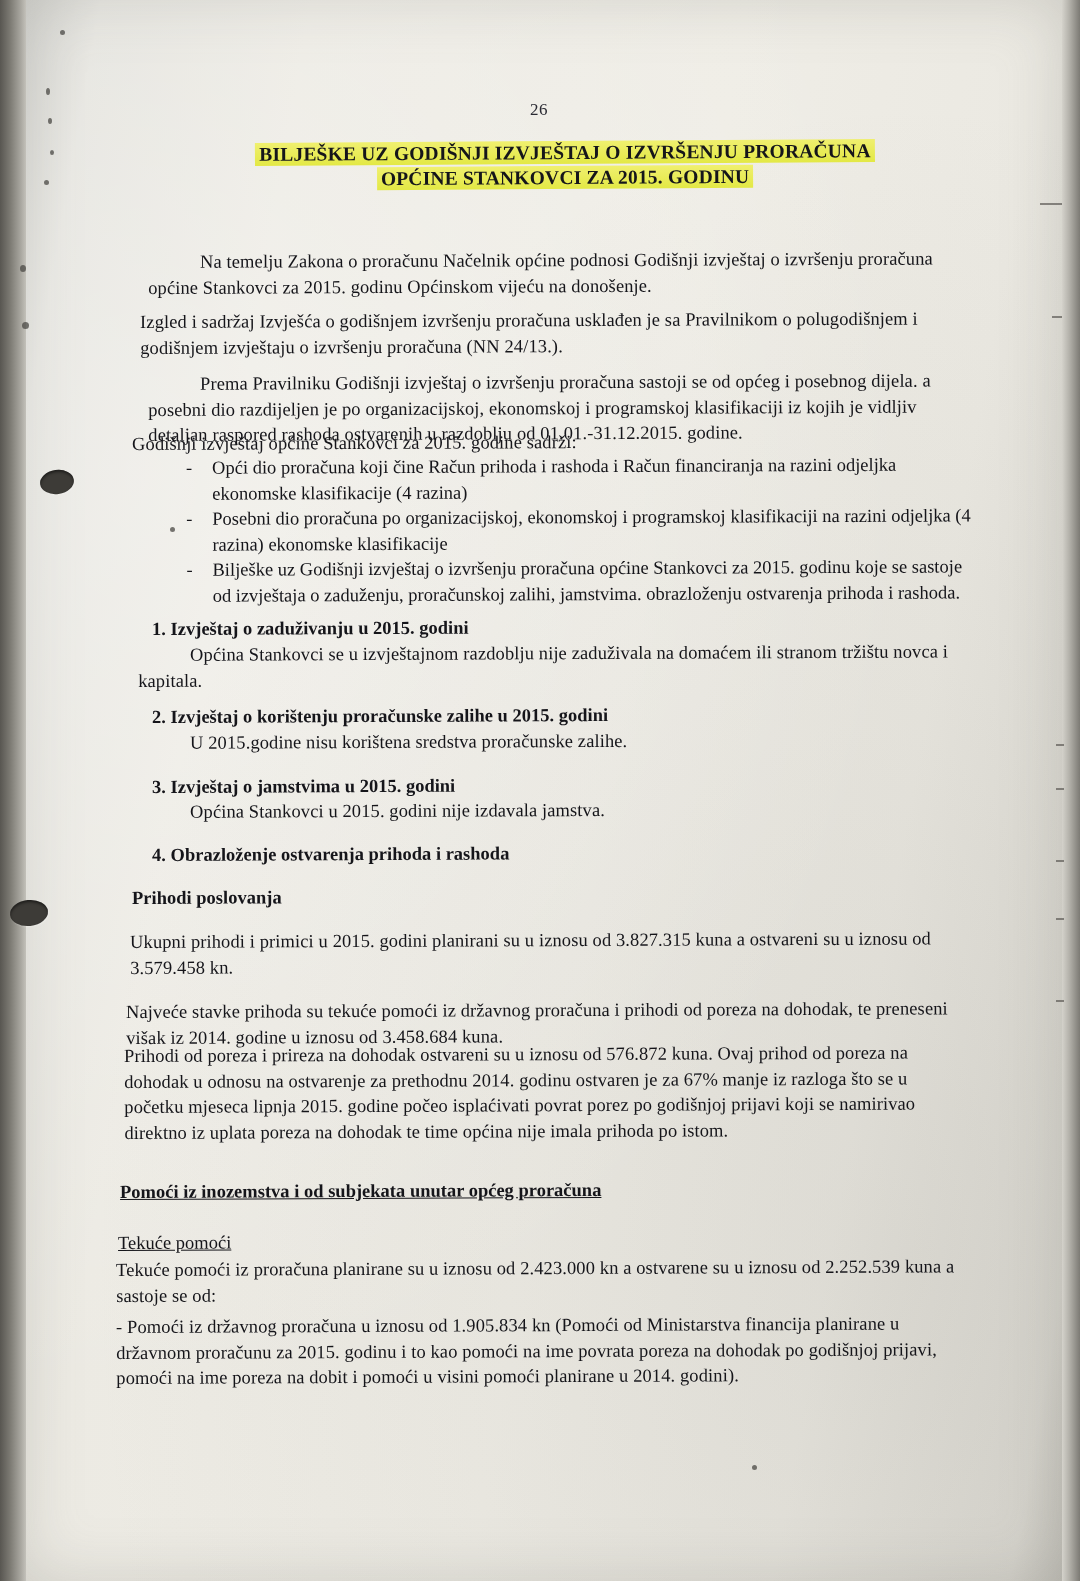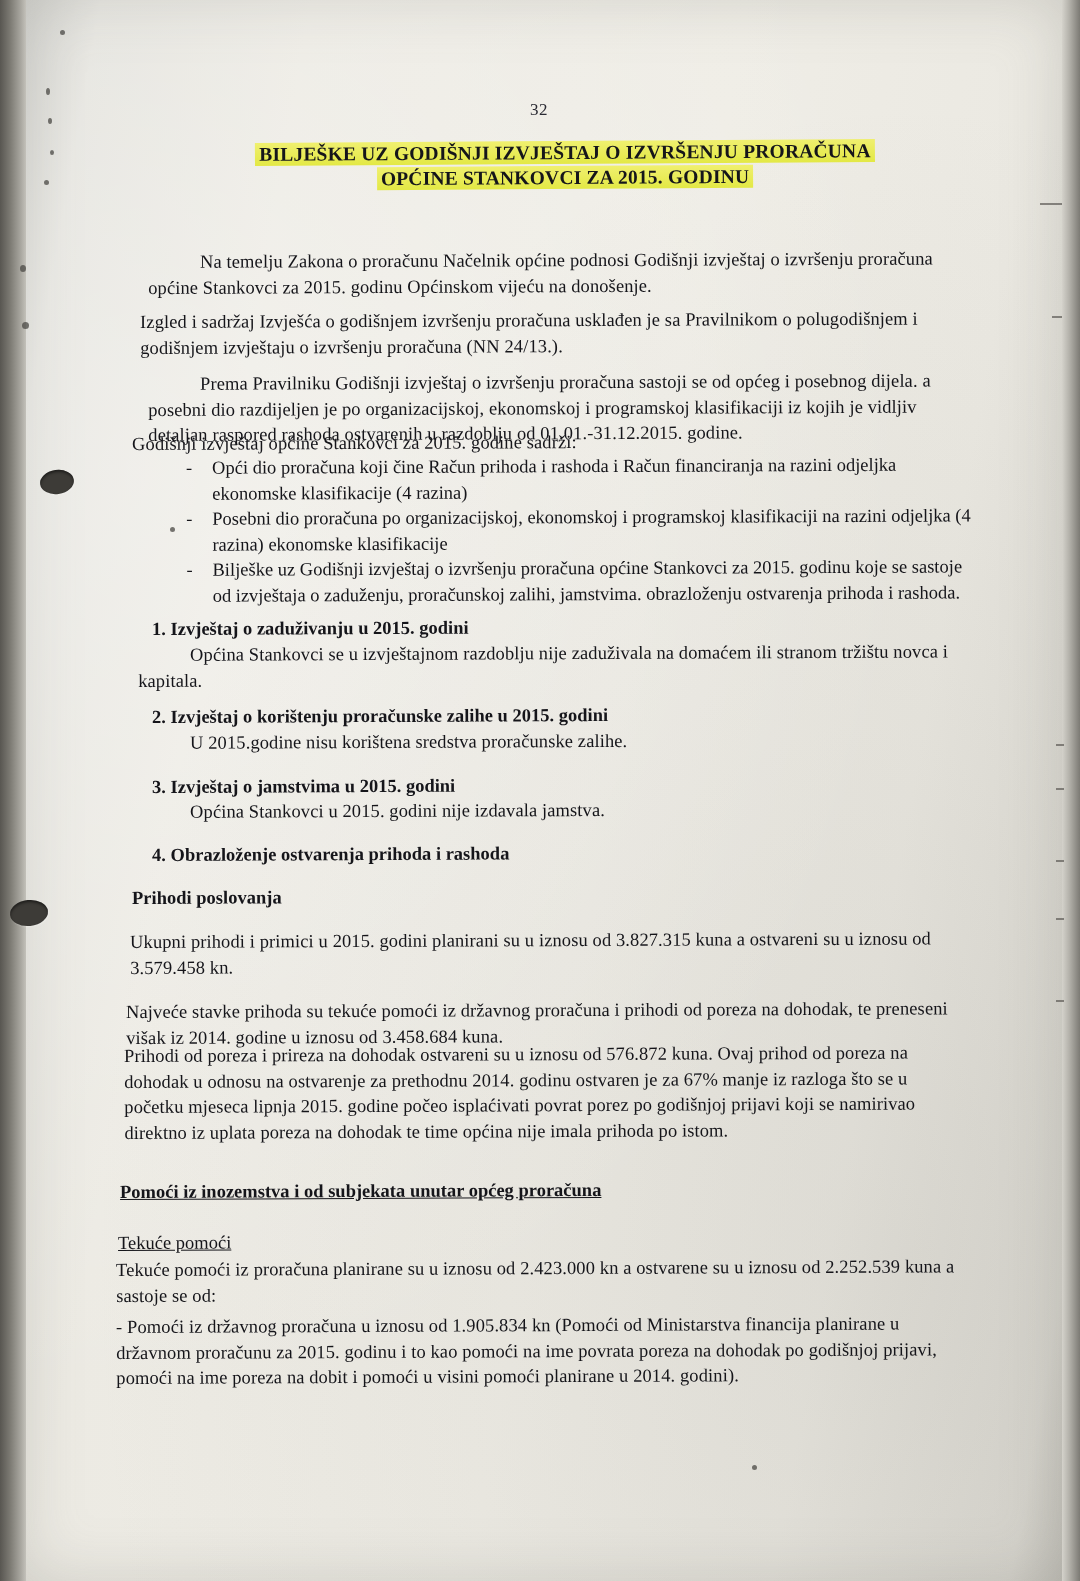--- a/index.html
+++ b/index.html
@@ -178,7 +178,7 @@
 
   <div class="content">
 
-    <div class="page-number">32</div>
+    <div class="page-number">26</div>
 
     <div class="doc-title">
       <span class="hl">BILJEŠKE UZ GODIŠNJI IZVJEŠTAJ O IZVRŠENJU PRORAČUNA</span><br>

